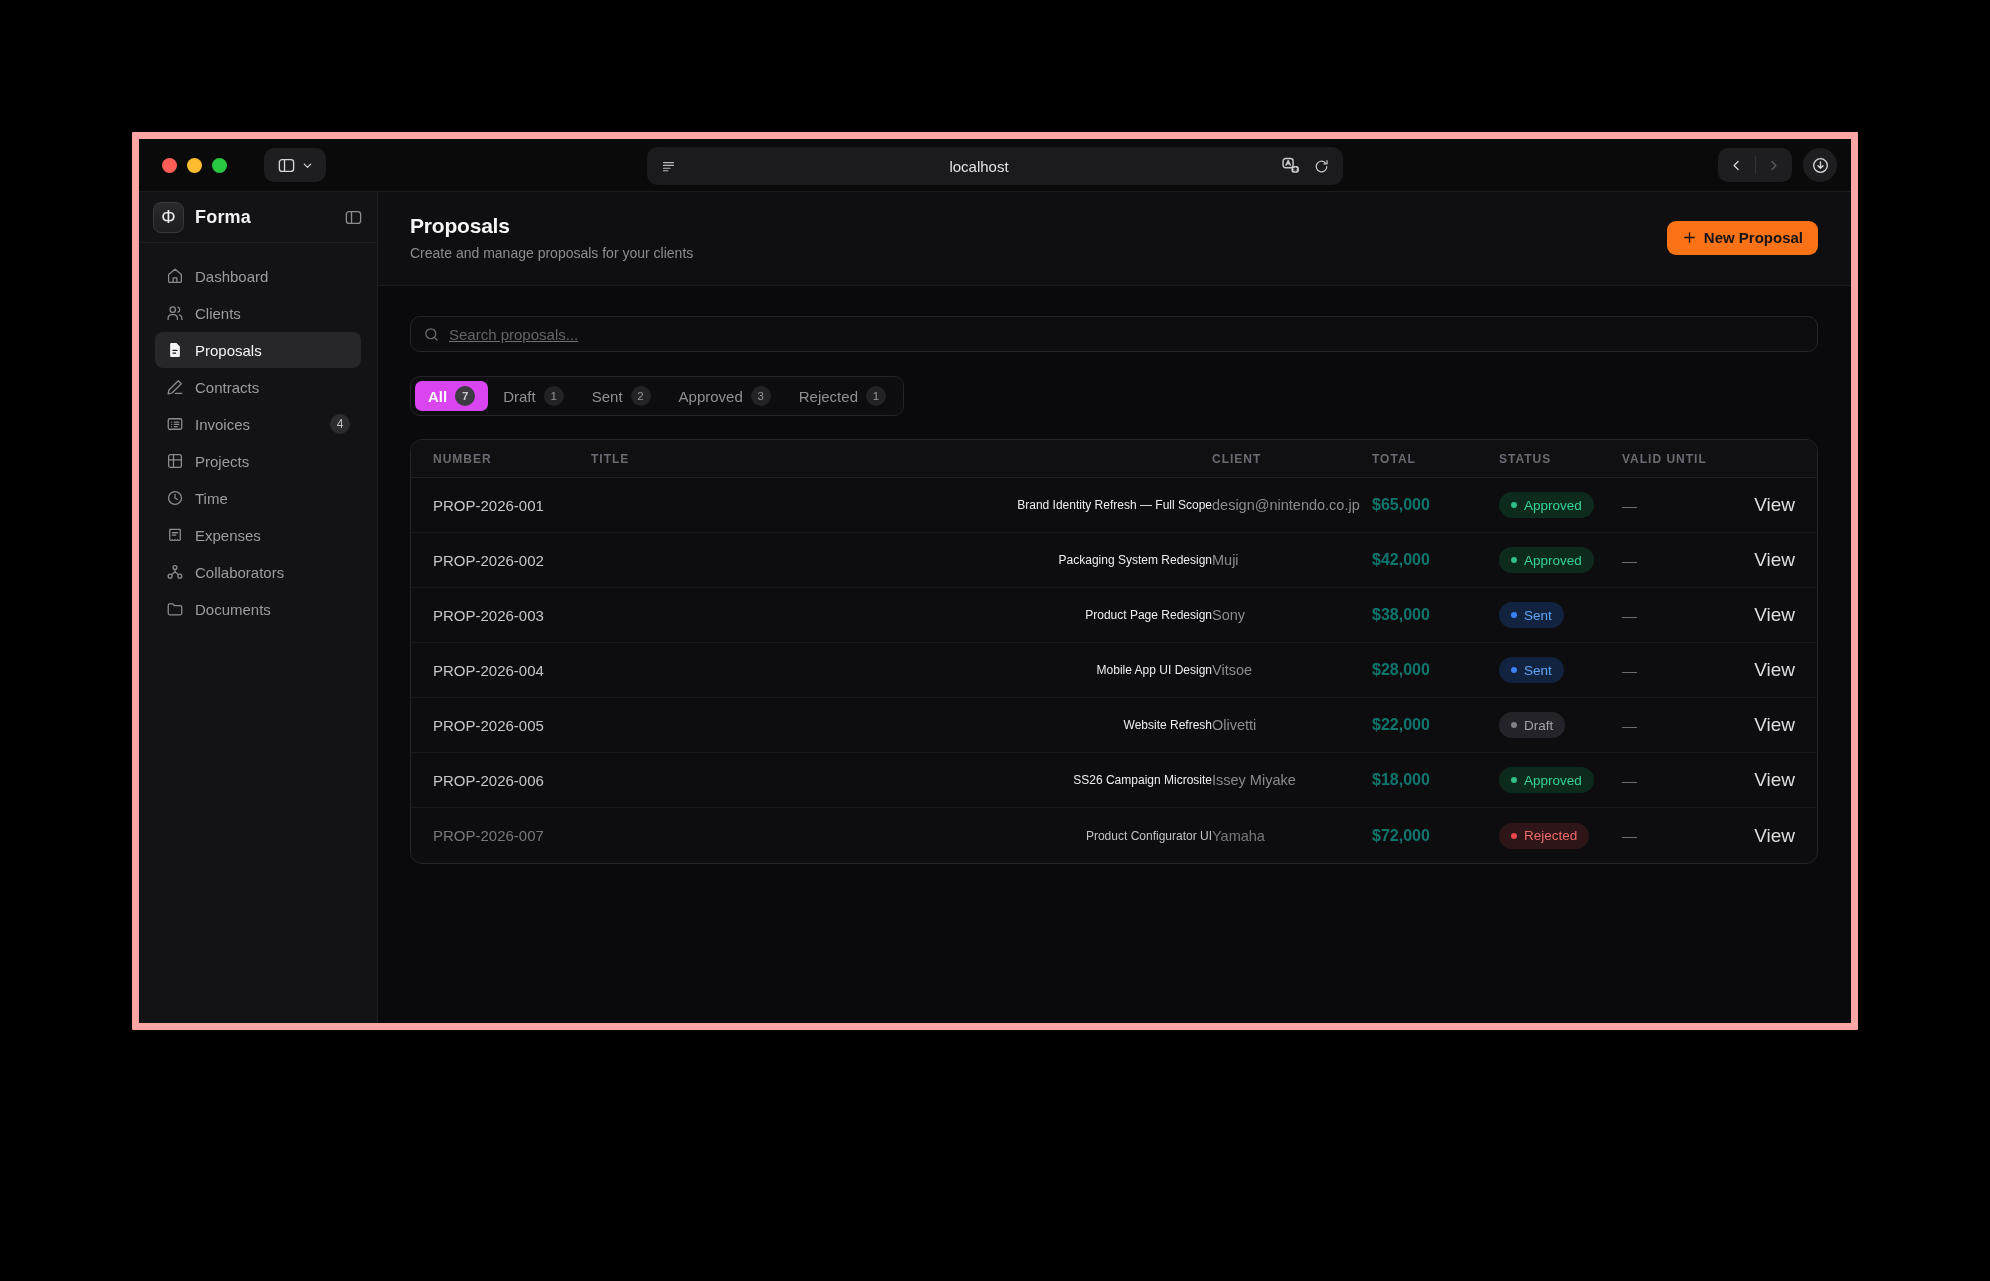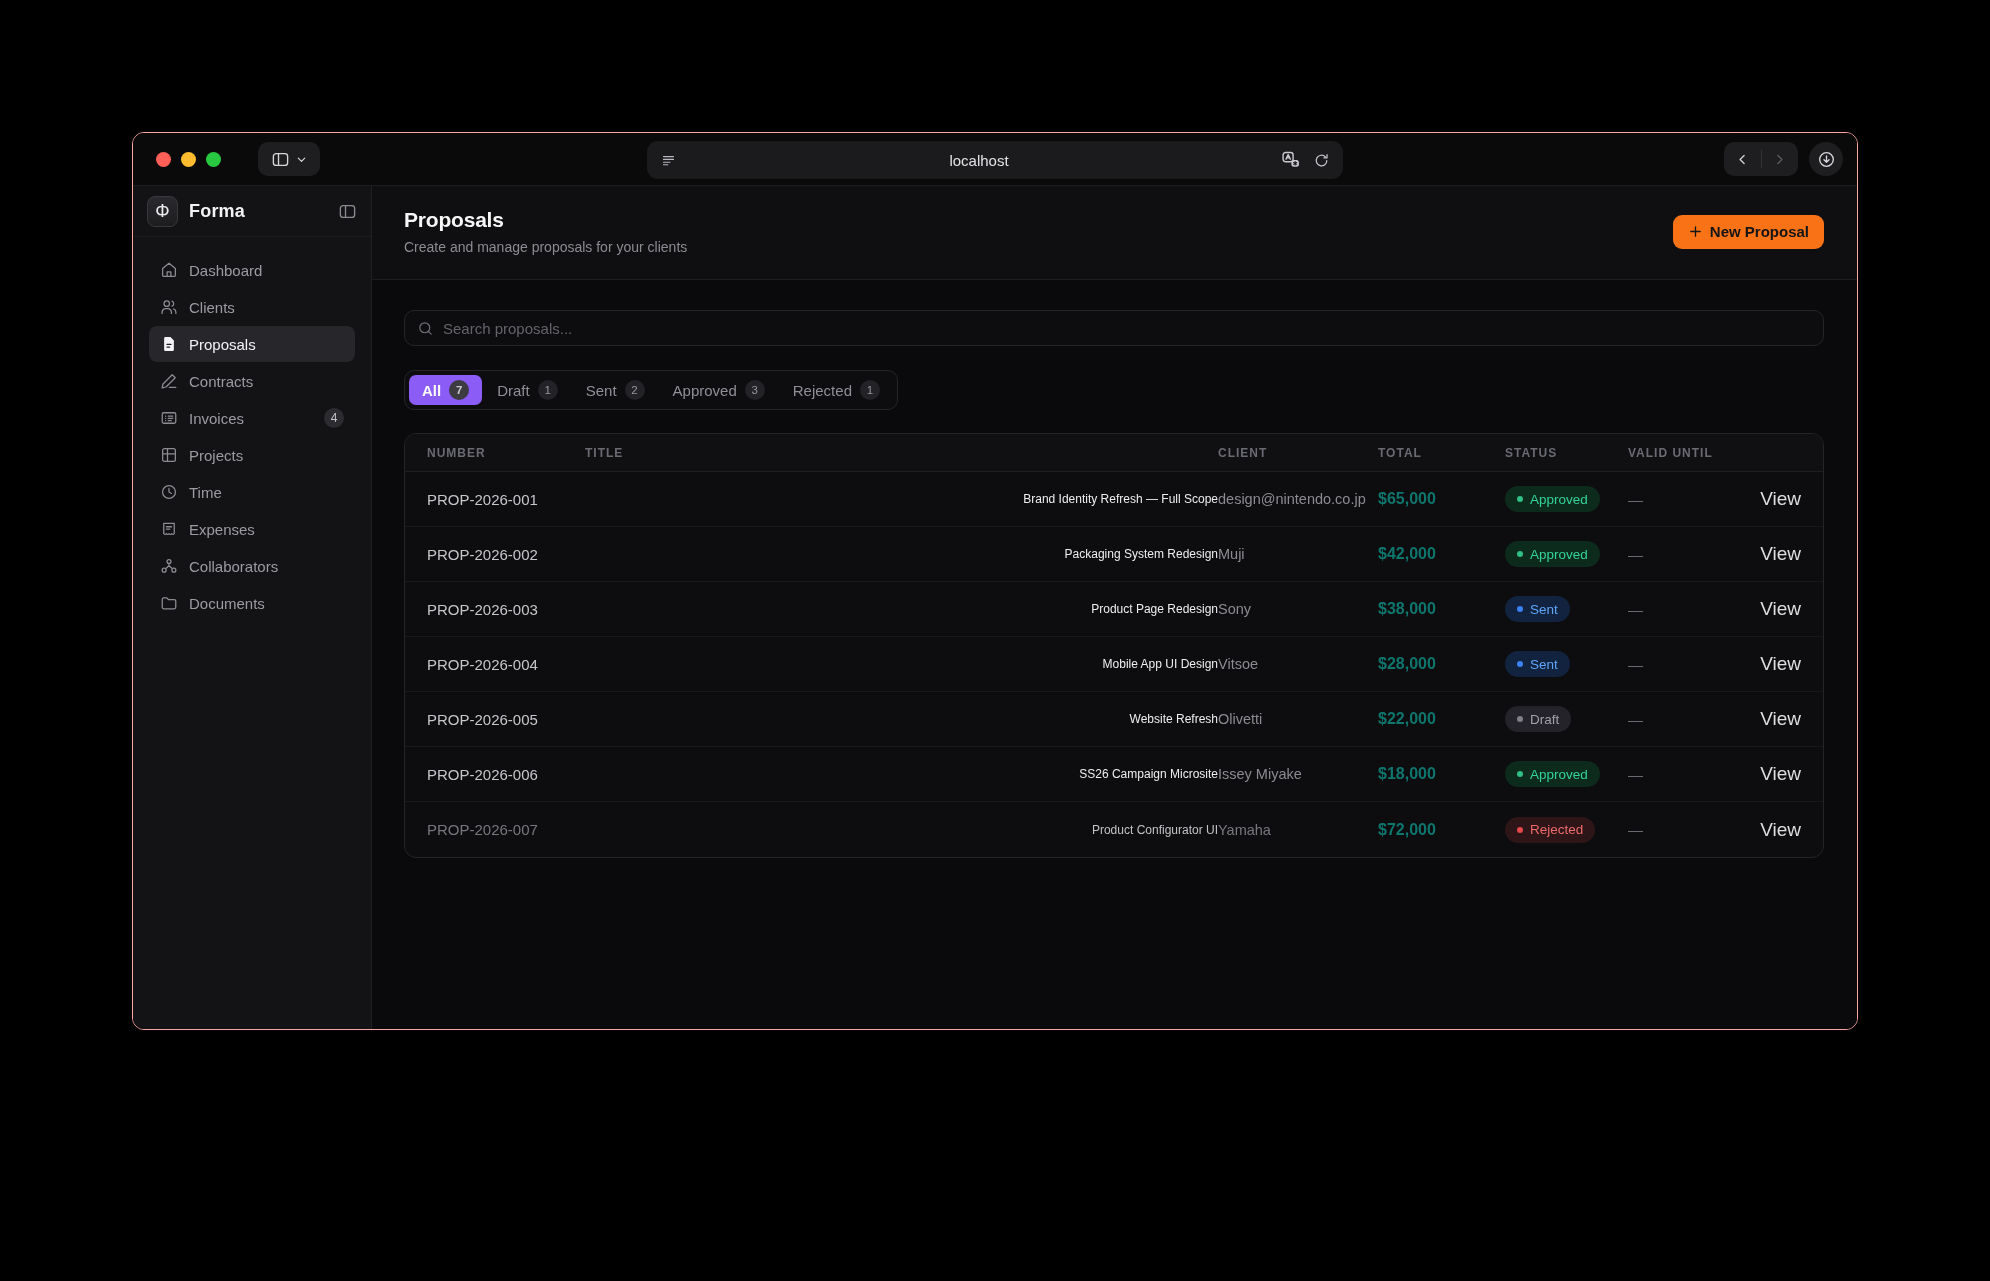--- a/index.html
+++ b/index.html
@@ -7,7 +7,7 @@
     font-family:"Liberation Sans", sans-serif; -webkit-font-smoothing:antialiased; }
 
   .window { position:absolute; left:132px; top:132px; width:1726px; height:898px;
-    background:#0b0b0d; border:1px solid #fca5a5; border-radius:12px; overflow:hidden;
+    background:#0b0b0d; border:7px solid #fca5a5; border-radius:1px; overflow:hidden;
     box-shadow:0 30px 80px rgba(0,0,0,.7); }
 
   

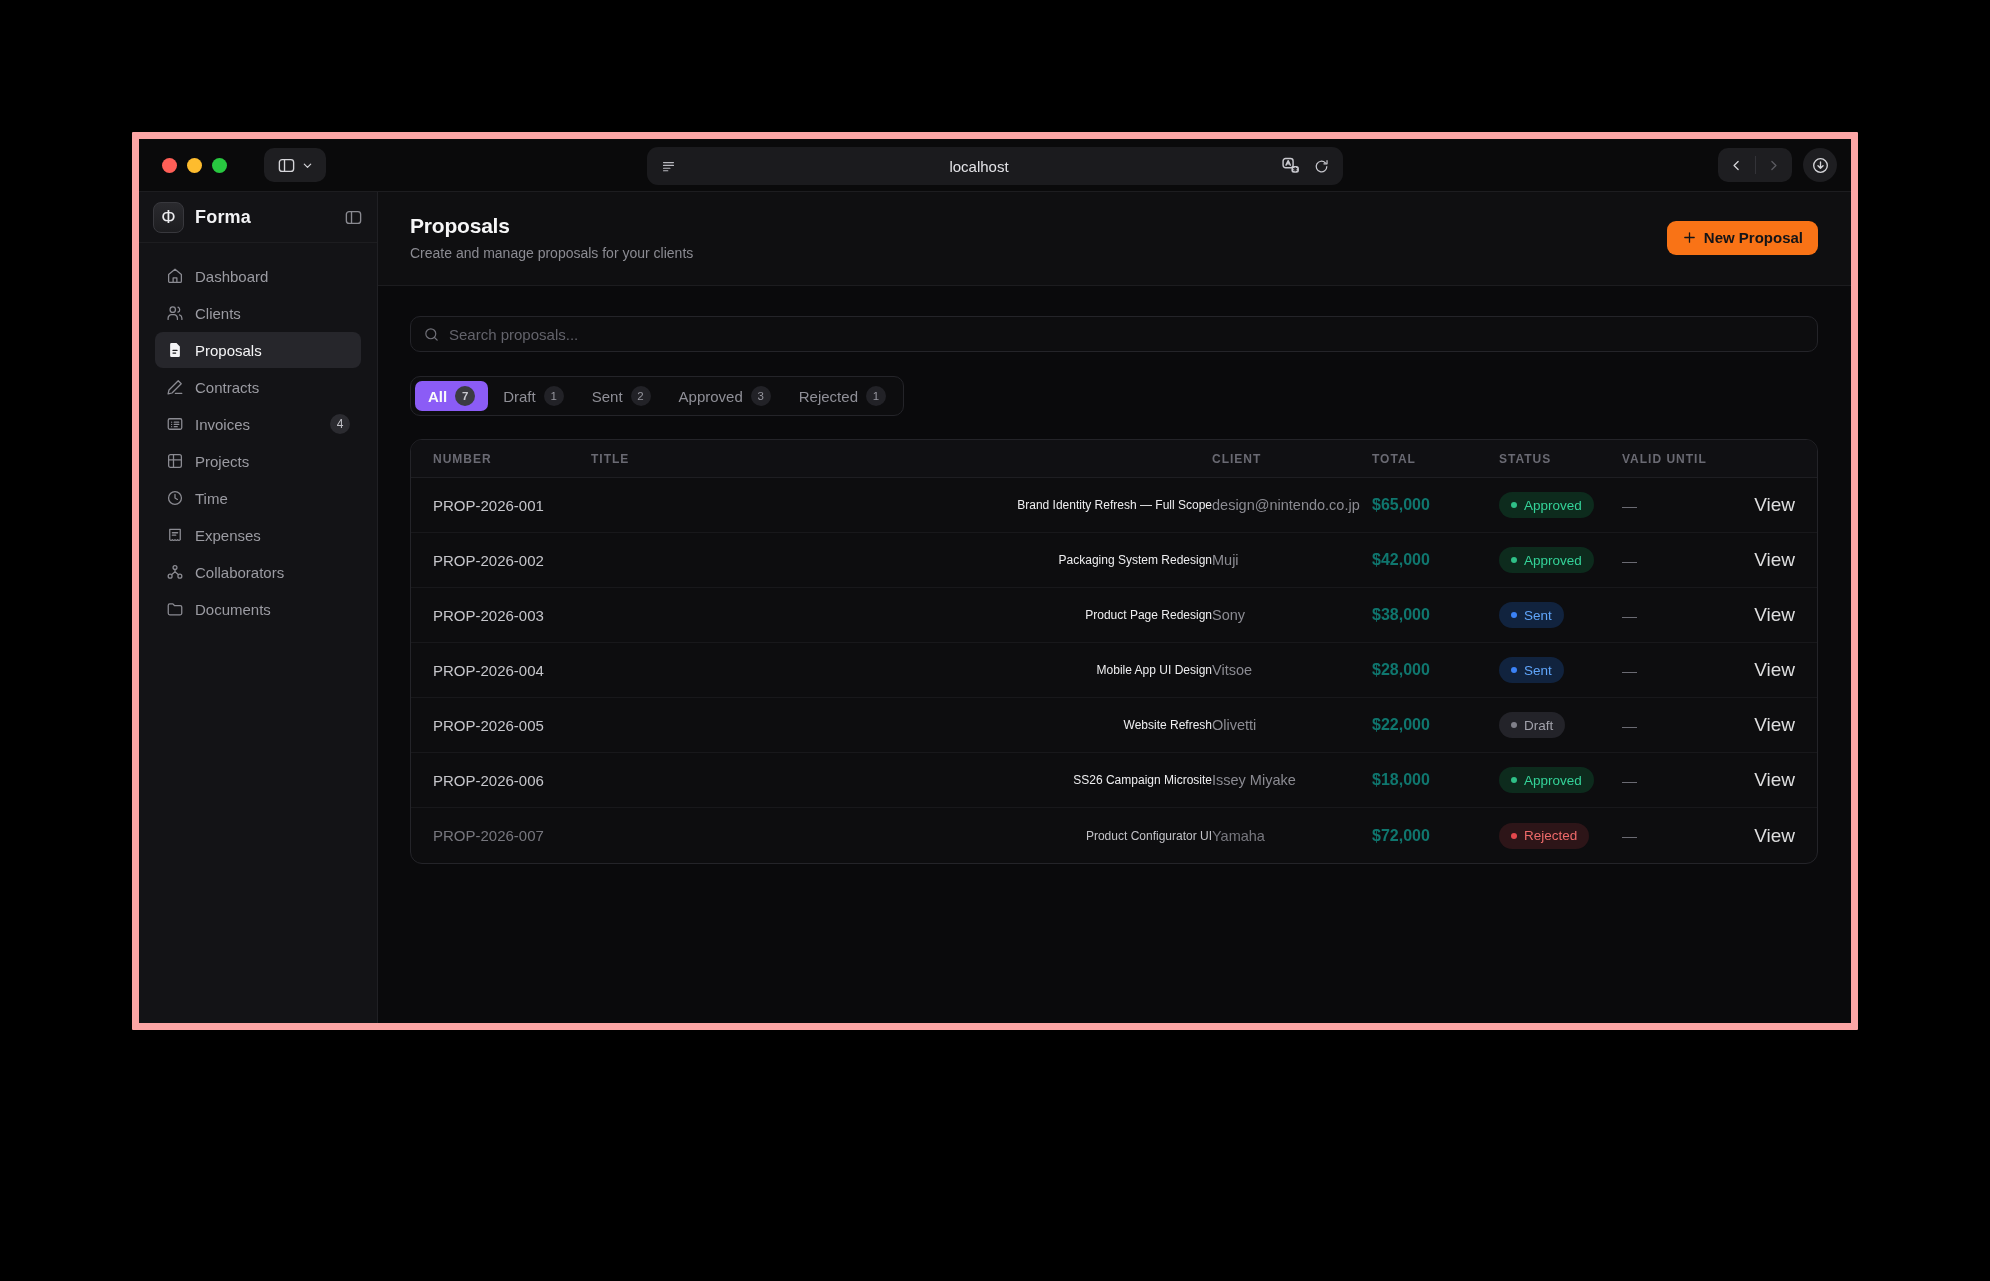--- a/index.html
+++ b/index.html
@@ -62,7 +62,7 @@
 
   .content { padding:30px 33px 0 32px; }
   .searchbar { height:36px; border:1px solid #242429; background:#0d0d0f; border-radius:10px;
-    display:flex; align-items:center; gap:9px; padding:0 12px; color:#6f6f77; }
+    display:flex; align-items:center; gap:9px; padding:0 12px; color:#6f6f77;text-decoration:underline; }
   .searchbar input { flex:1; background:transparent; border:none; outline:none; color:#d8d8dc;
     font-size:15px; font-family:inherit; }
   .searchbar input::placeholder { color:#63636b; }

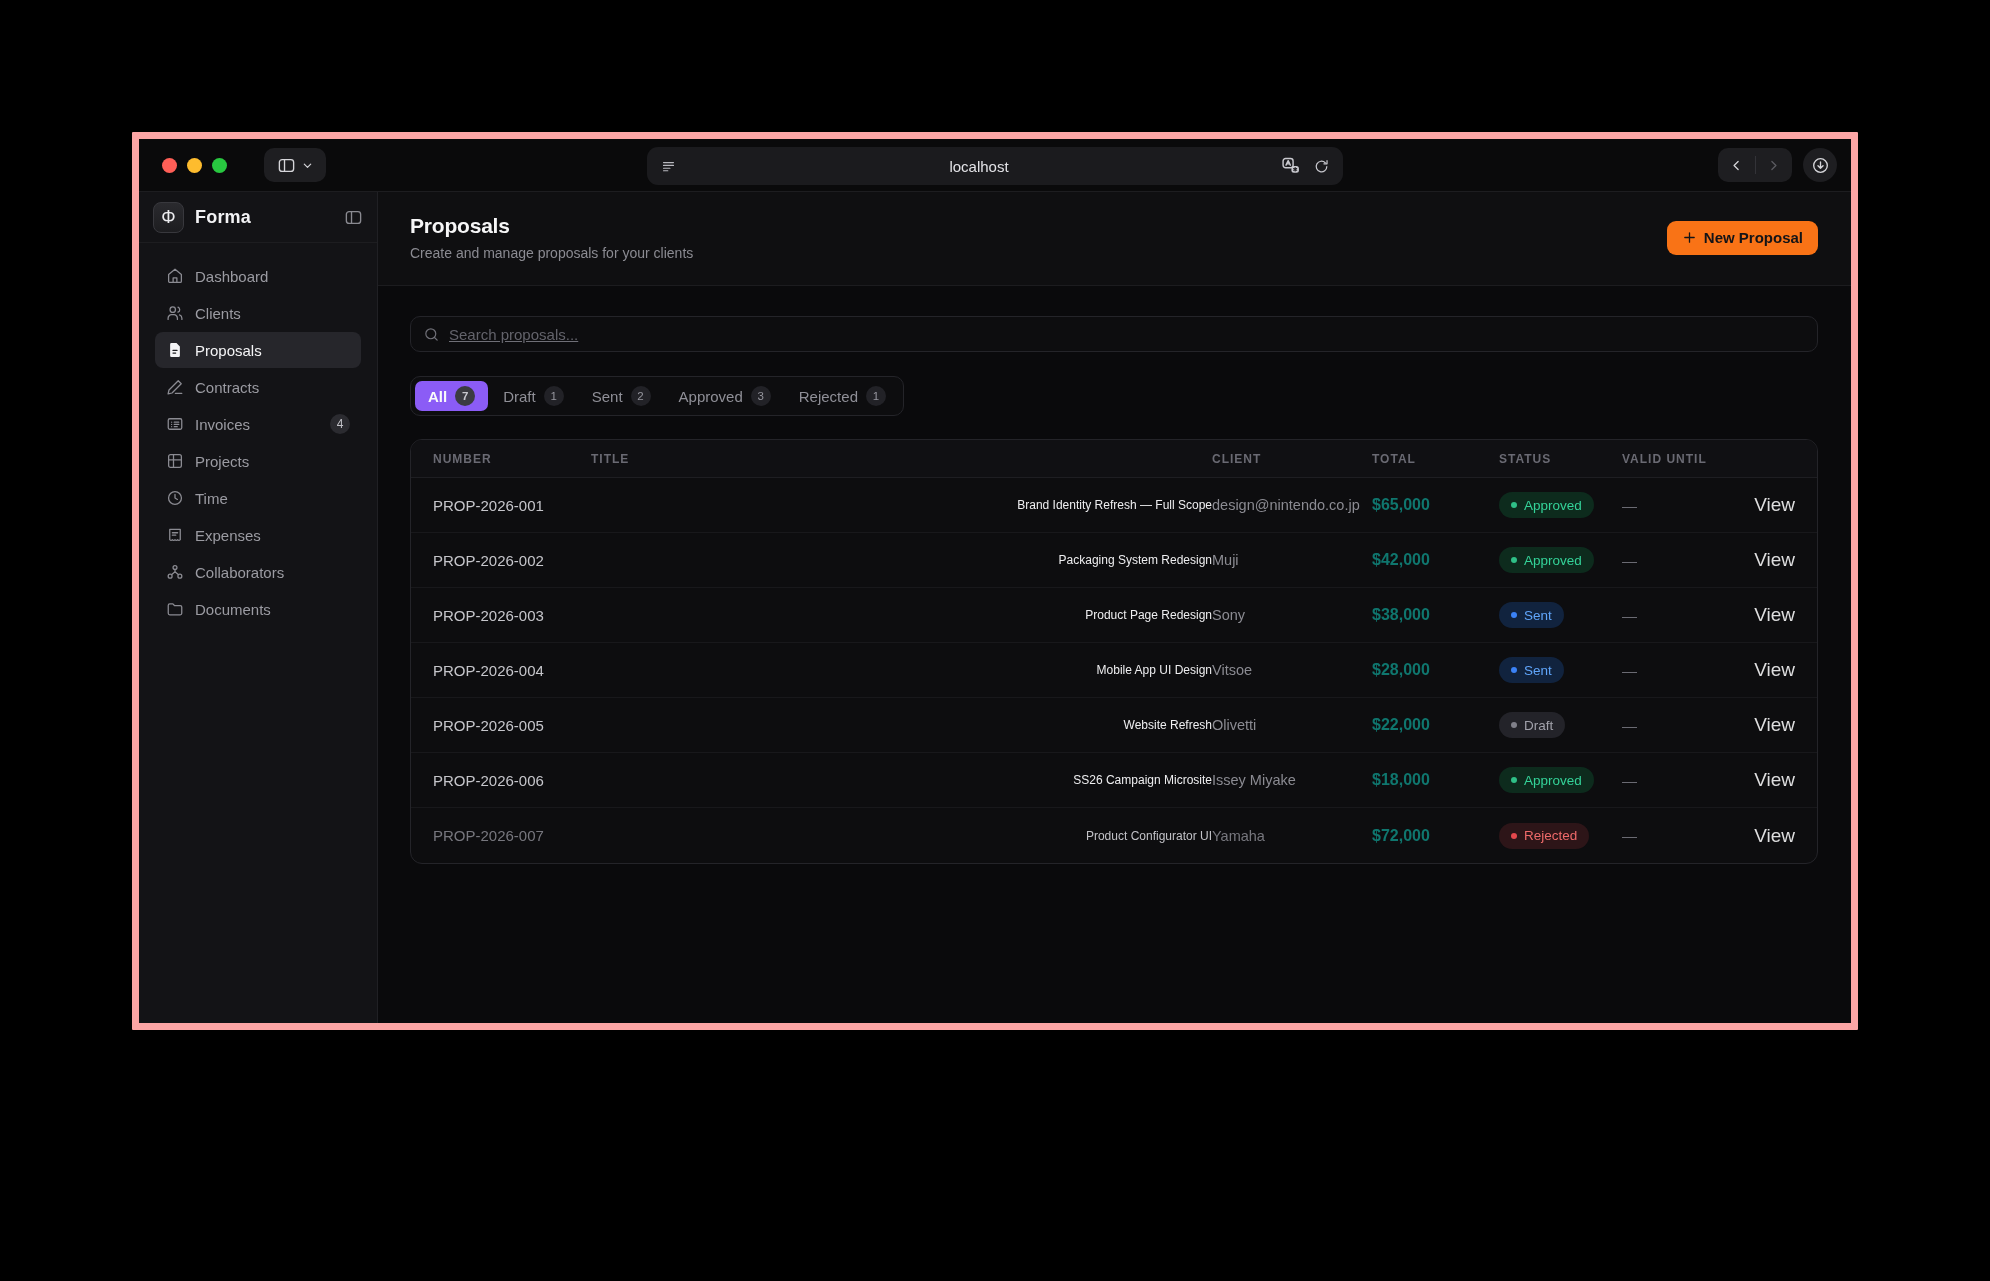--- a/index.html
+++ b/index.html
@@ -71,7 +71,7 @@
     border-radius:10px; padding:4px; gap:2px; }
   .tab { height:30px; border-radius:7px; display:flex; align-items:center; gap:8px; padding:0 13px;
     font-size:15px; color:#8f8f97; cursor:default; }
-  .tab.active { background:#8b5cf6; color:#fafafa; font-weight:600; }
+  .tab.active { background:#d946ef; color:#fafafa; font-weight:600; }
   .tab-count { min-width:20px; height:20px; border-radius:10px; background:#222227; color:#96969e;
     font-size:11.5px; display:flex; align-items:center; justify-content:center; padding:0 5px; }
   .tab.active .tab-count { background:#3b3b41; color:#c9c9cf; }

